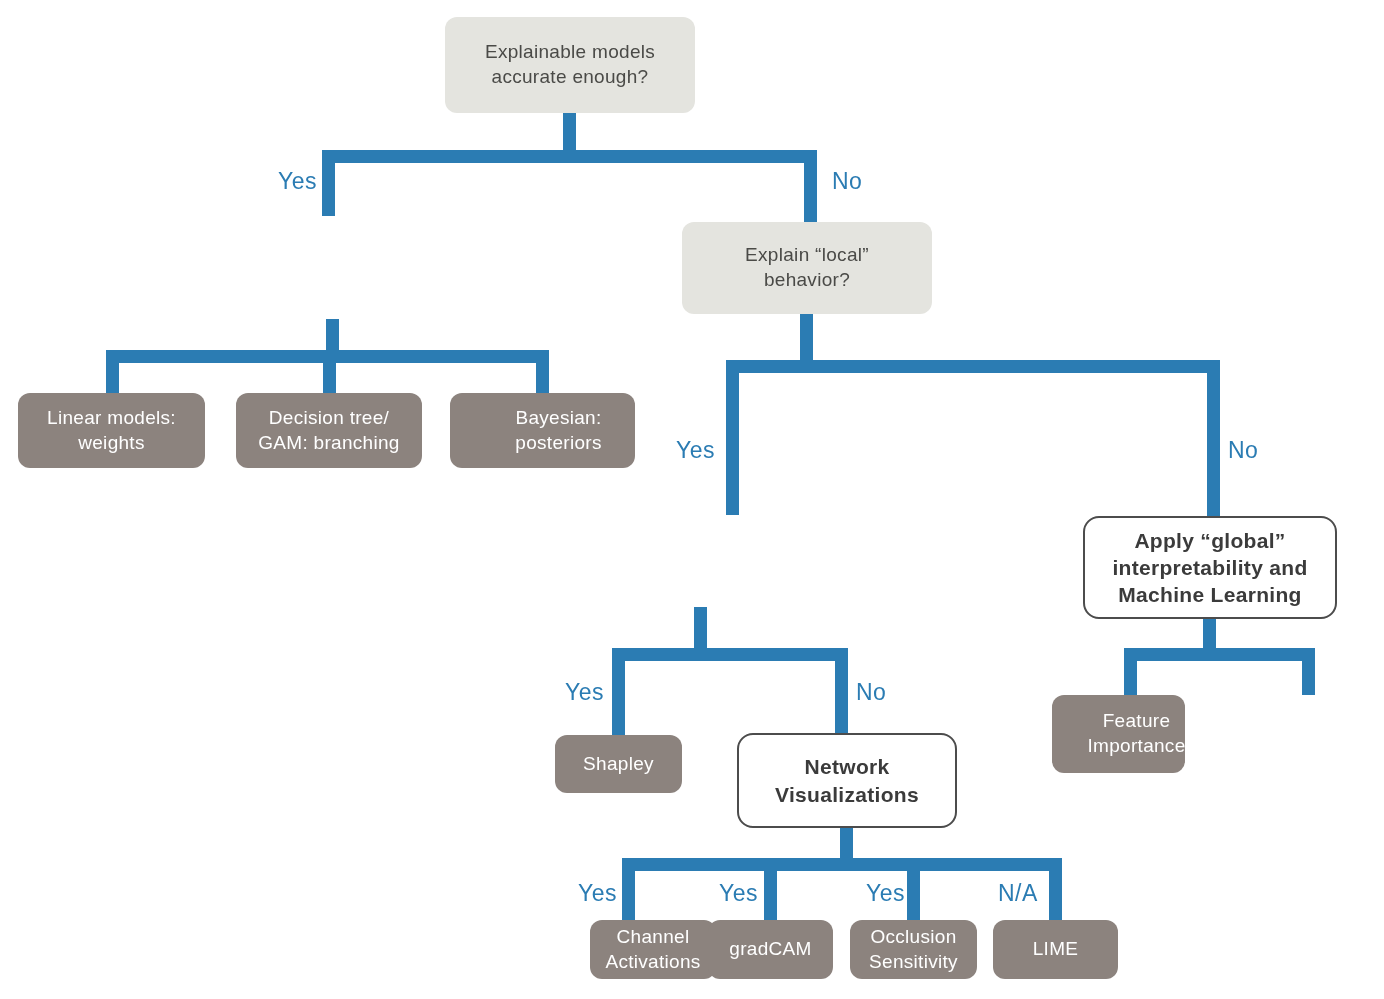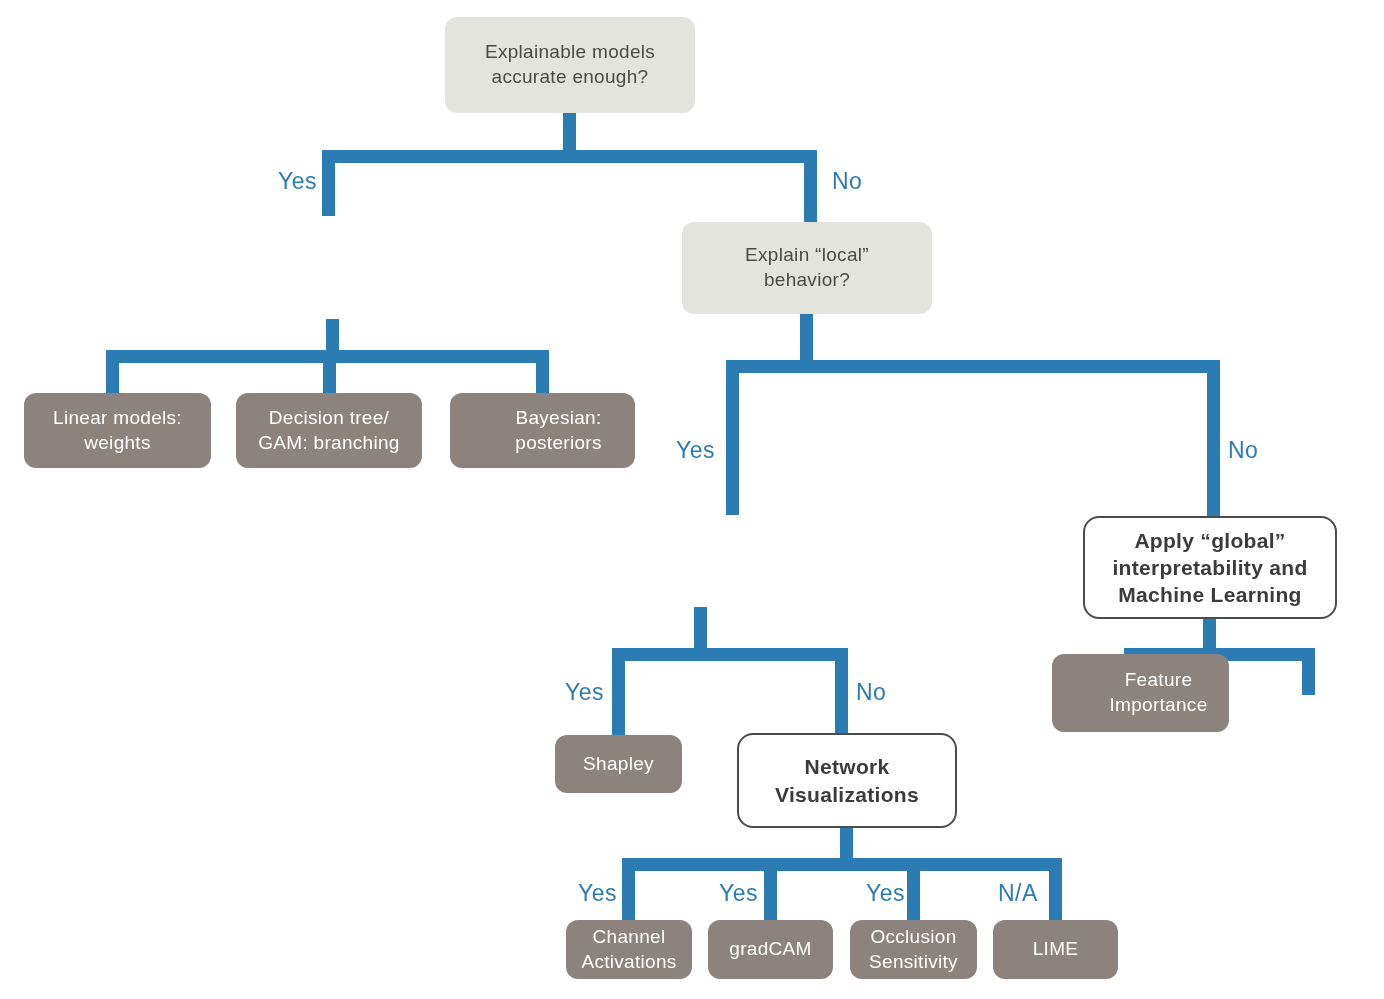--- a/index.html
+++ b/index.html
@@ -122,7 +122,7 @@
 accurate enough?</div>
 
 
-  <div class="node taupe" style="left:24px; top:393px; width:187px; height:75px;">Linear models:
+  <div class="node taupe" style="left:18px; top:393px; width:187px; height:75px;">Linear models:
 weights</div>
 
   <div class="node taupe" style="left:236px; top:393px; width:186px; height:75px;">Decision tree/

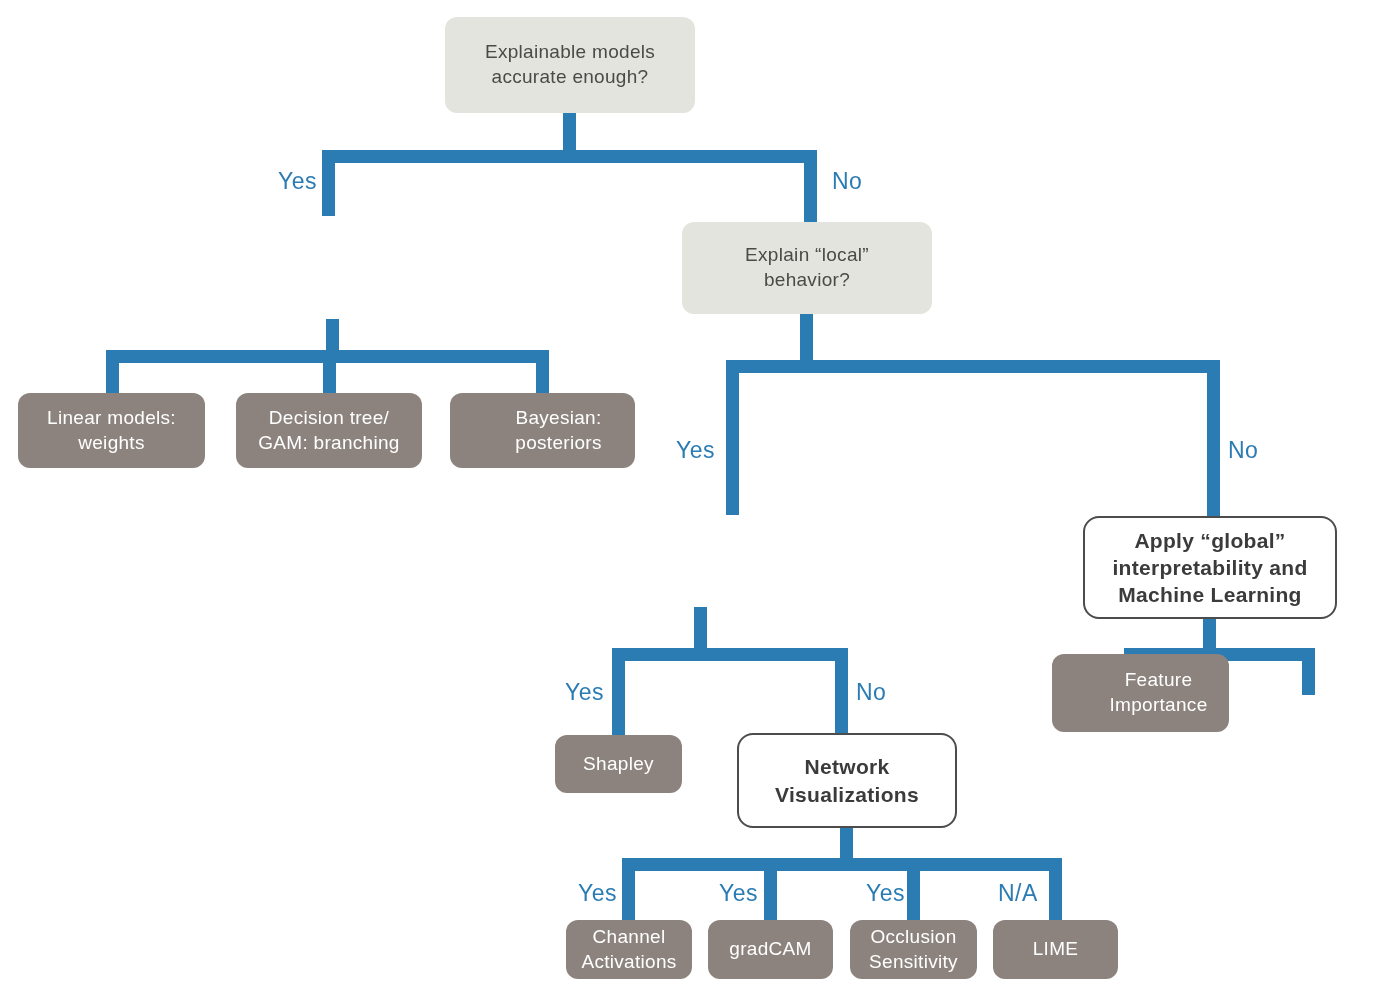--- a/index.html
+++ b/index.html
@@ -144,7 +144,7 @@
   <div class="node outlined" style="left:737px; top:733px; width:220px; height:95px;">Network
 Visualizations</div>
 
-  <div class="node taupe" style="left:1052px; top:654px; width:177px; height:78px;padding-left:36px;">Feature
+  <div class="node taupe" style="left:1052px; top:695px; width:133px; height:78px;padding-left:36px;">Feature
 Importance</div>
 
 

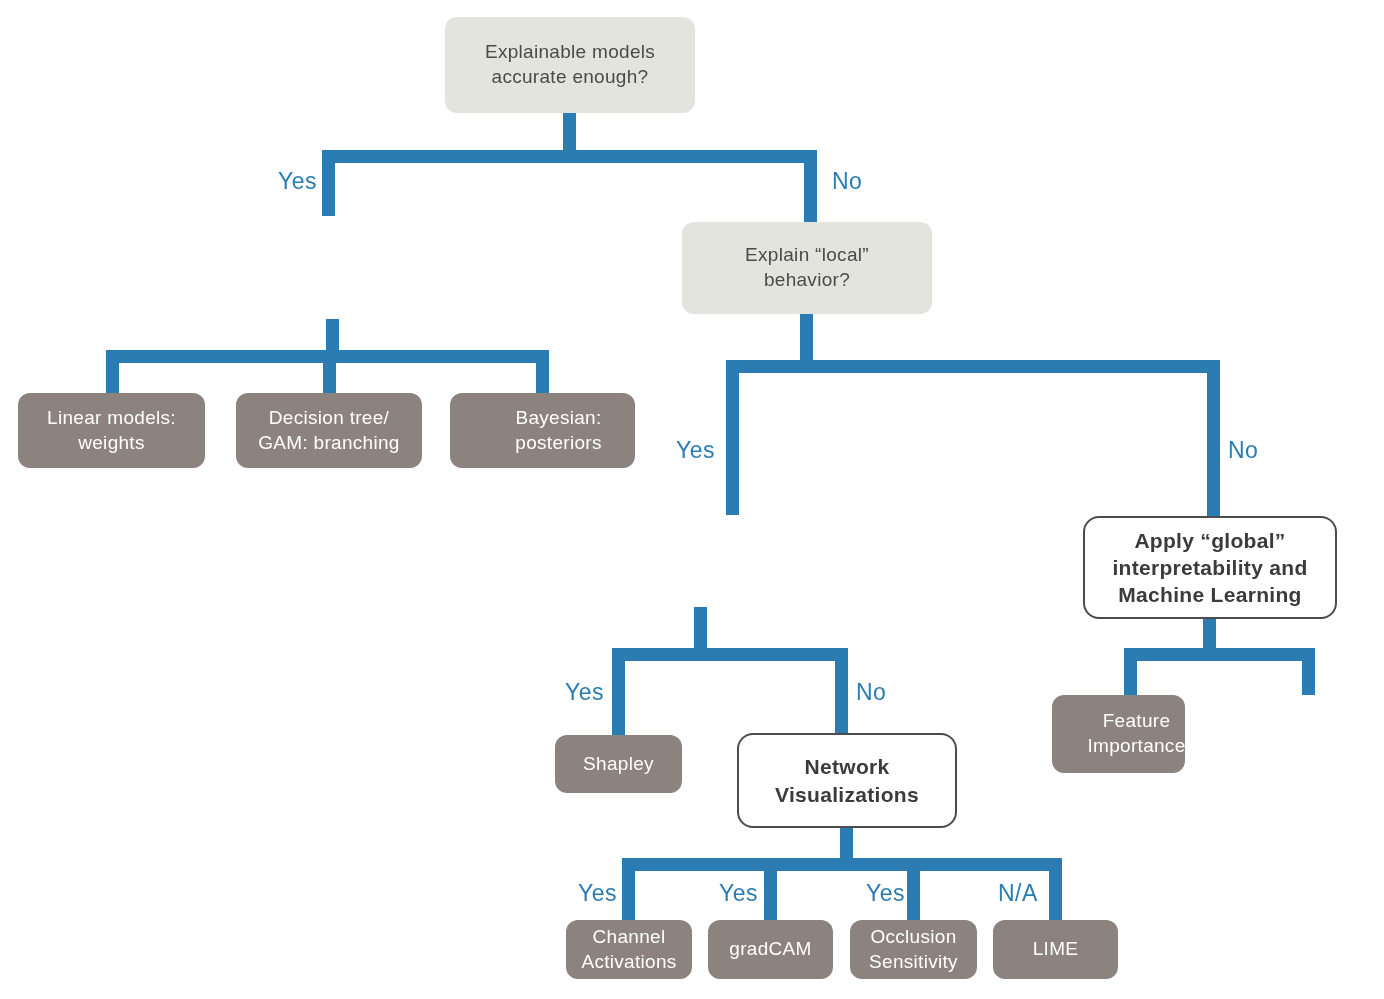--- a/index.html
+++ b/index.html
@@ -148,7 +148,7 @@
 Importance</div>
 
 
-  <div class="node taupe" style="left:566px; top:920px; width:126px; height:59px;">Channel
+  <div class="node taupe" style="left:590px; top:920px; width:126px; height:59px;">Channel
 Activations</div>
 
   <div class="node taupe" style="left:708px; top:920px; width:125px; height:59px;">gradCAM</div>

